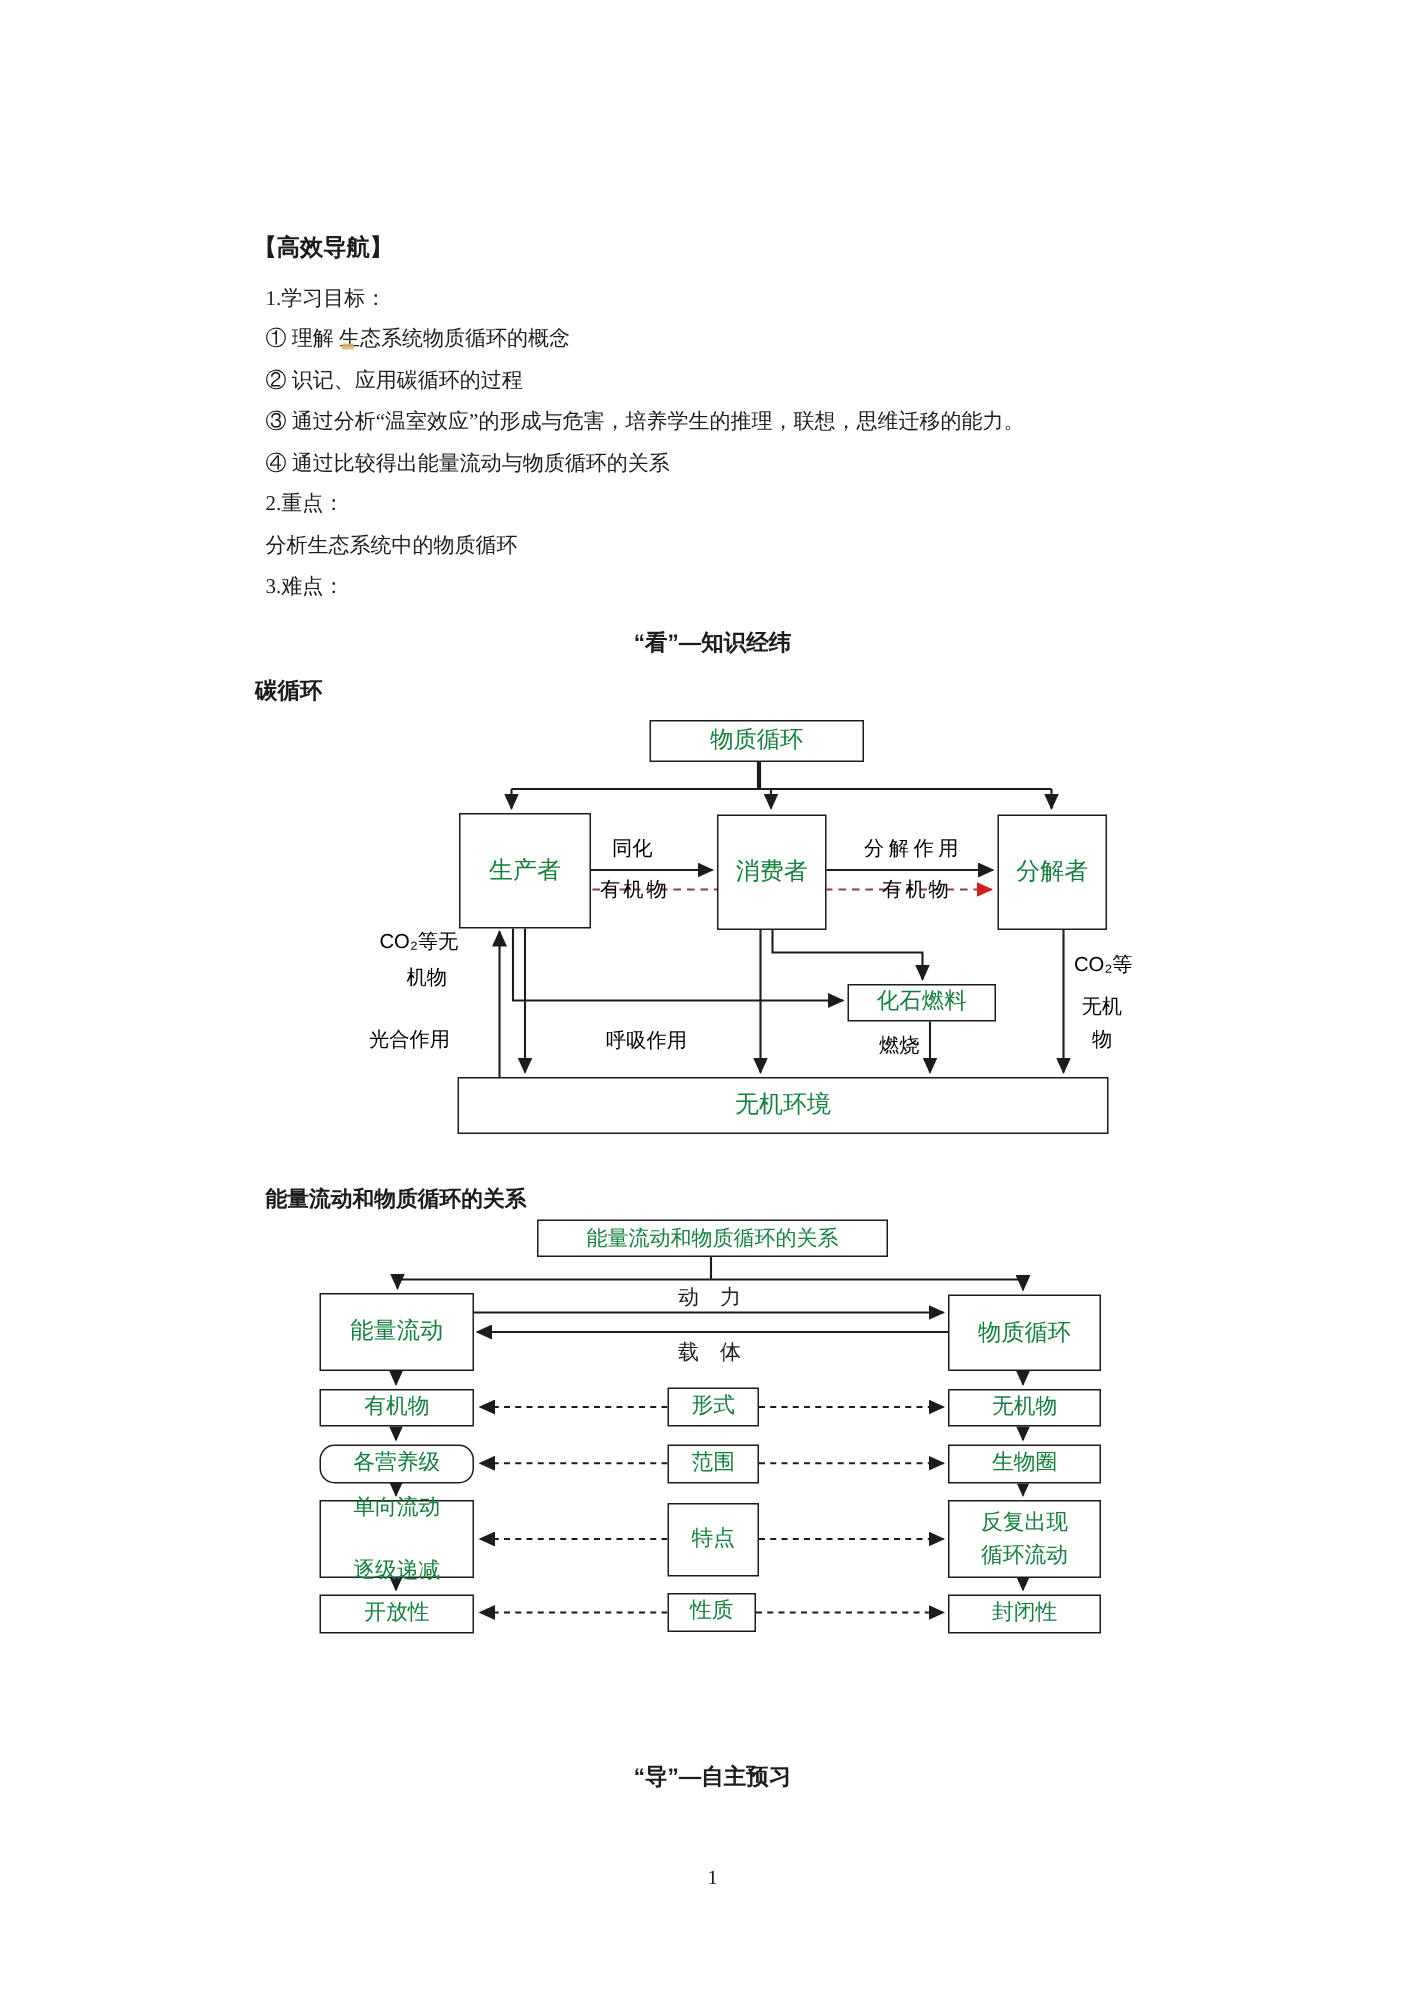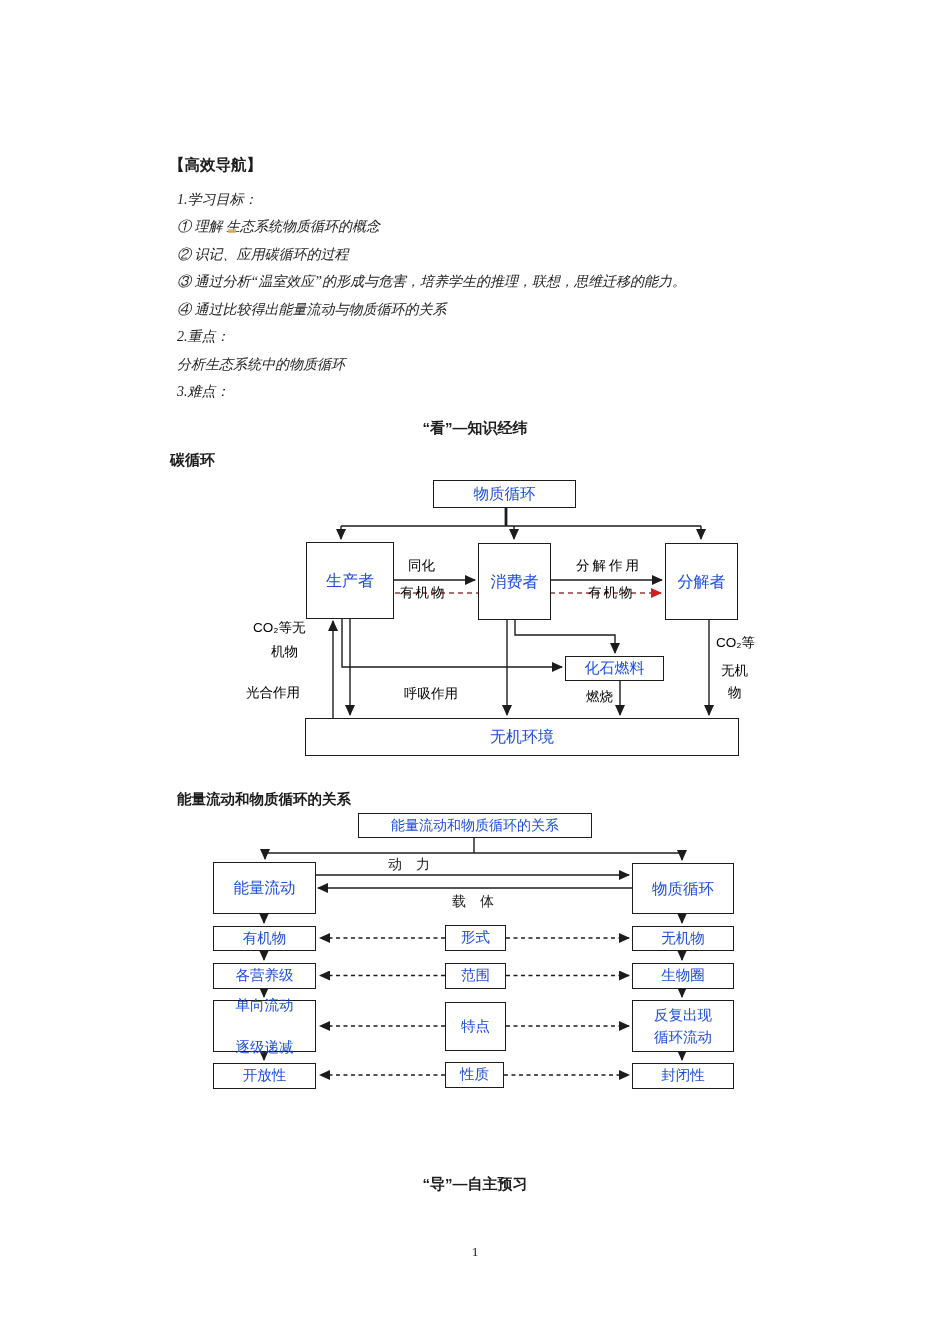--- a/index.html
+++ b/index.html
@@ -80,7 +80,7 @@
 
   <div class="abs bold" style="left:169px;top:155px;font-size:15.5px;">【高效导航】</div>
 
-  <div class="abs serif navlines" style="left:177px;top:186px;font-style:italic;">
+  <div class="abs serif navlines" style="left:177px;top:186px;">
     <div>1.学习目标：</div>
     <div>① 理解 生态系统物质循环的概念</div>
     <div>② 识记、应用碳循环的过程</div>

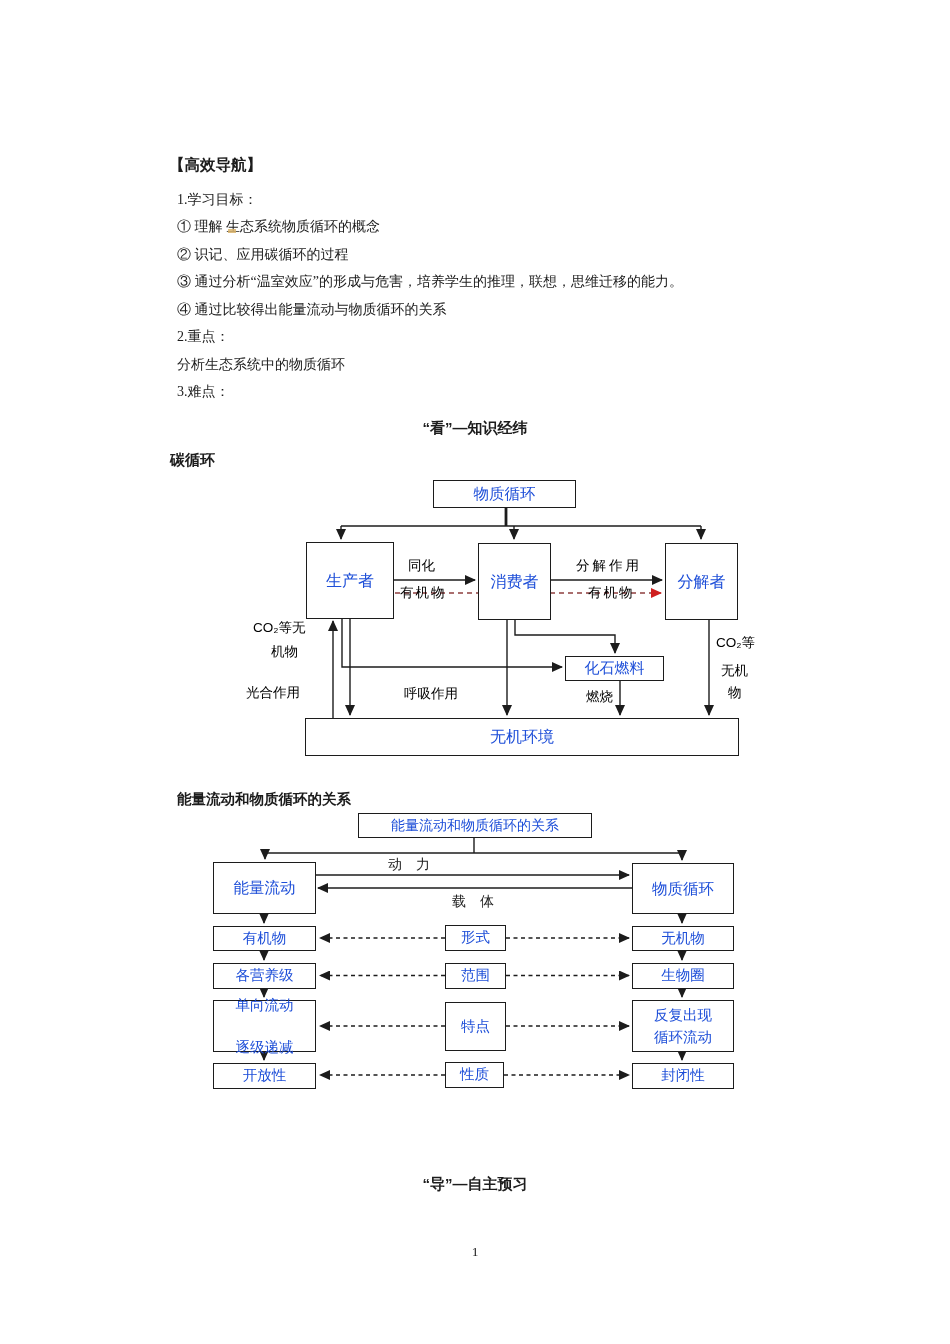--- a/index.html
+++ b/index.html
@@ -11,7 +11,7 @@
   .ctr{left:0;width:950px;text-align:center;}
   .b{position:absolute;box-sizing:border-box;border:1.4px solid #1c1c1c;background:#fff;
      display:flex;align-items:center;justify-content:center;text-align:center;
-     color:#1d4ed8;line-height:1.5;}
+     color:#15803d;line-height:1.5;}
   .col{flex-direction:column;line-height:1.55;}
   .lab{position:absolute;white-space:nowrap;color:#000000;font-size:13.5px;}
   #overlay{position:absolute;left:0;top:0;pointer-events:none;}

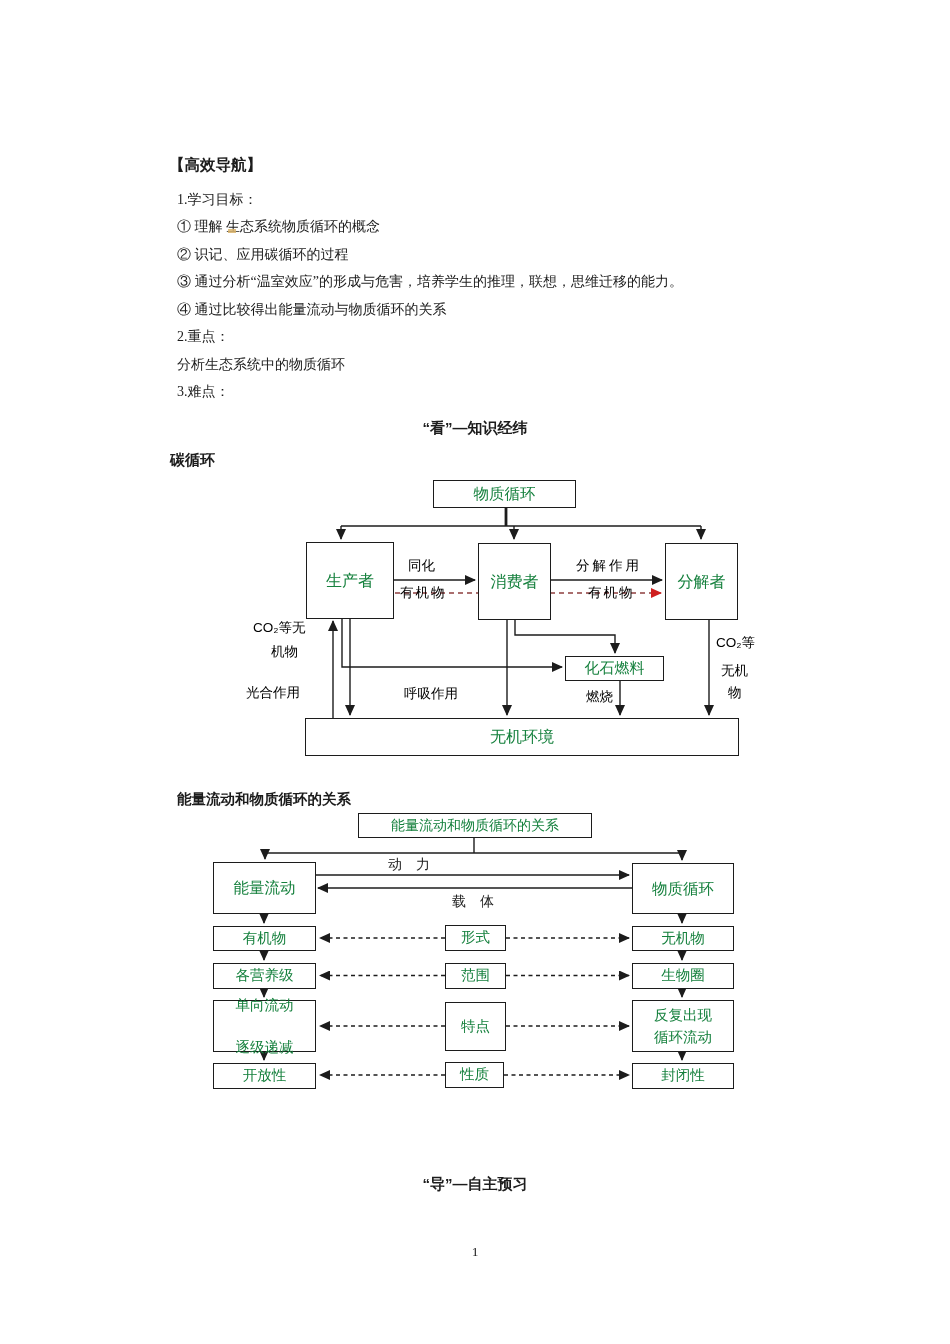--- a/index.html
+++ b/index.html
@@ -121,7 +121,7 @@
   <div class="b" style="left:213px;top:862px;width:103px;height:52px;font-size:15.5px;">能量流动</div>
   <div class="b" style="left:632px;top:863px;width:102px;height:51px;font-size:15.5px;">物质循环</div>
 
-  <div class="abs" style="left:388px;top:856px;width:170px;text-align:left;font-size:14px;">动　力</div>
+  <div class="abs" style="left:388px;top:856px;width:170px;text-align:center;font-size:14px;">动　力</div>
   <div class="abs" style="left:388px;top:893px;width:170px;text-align:center;font-size:14px;">载　体</div>
 
   <div class="b" style="left:213px;top:926px;width:103px;height:25px;font-size:14.5px;">有机物</div>

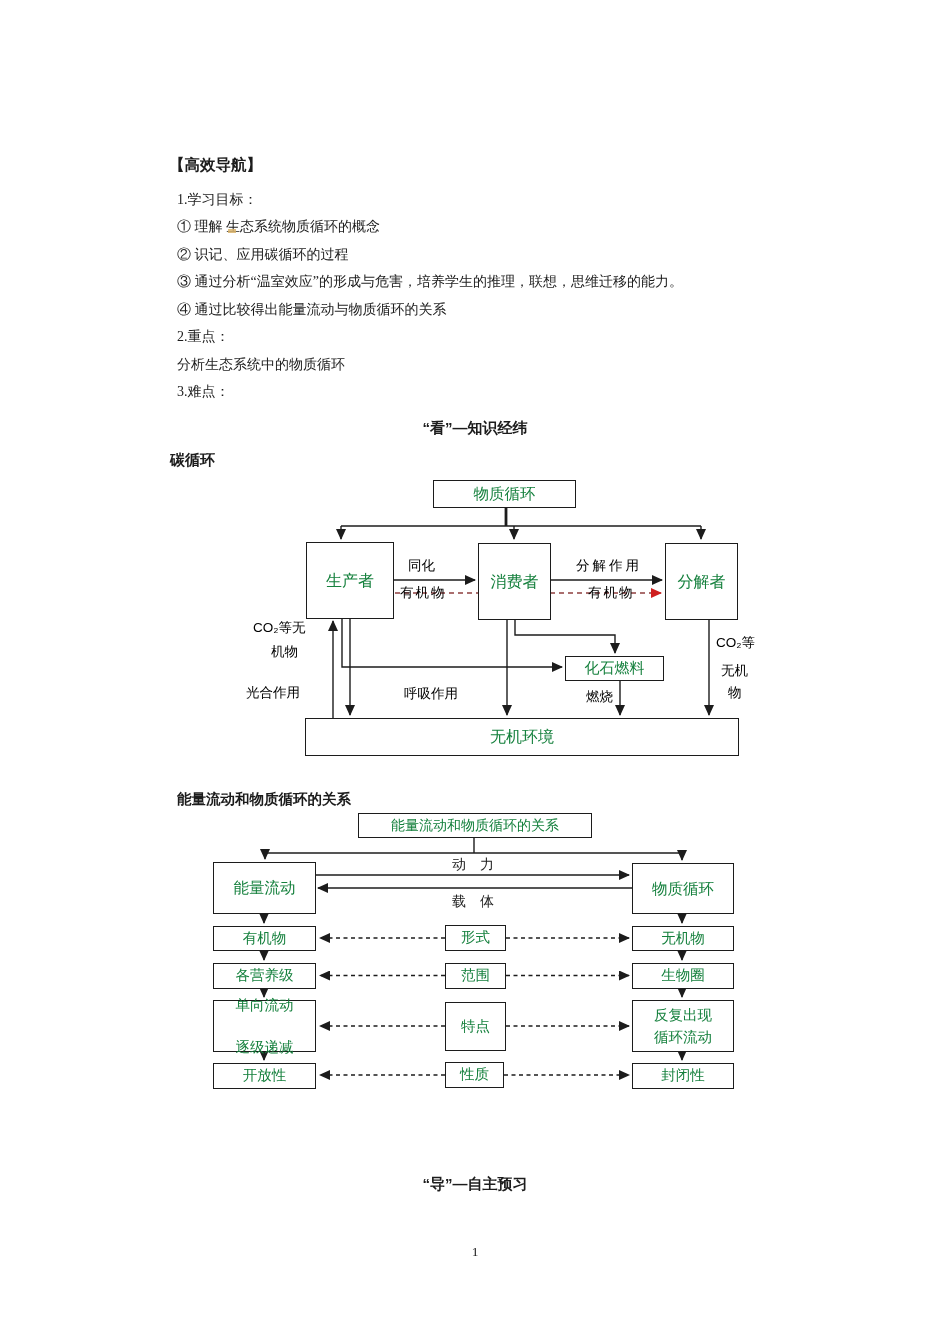--- a/index.html
+++ b/index.html
@@ -128,7 +128,7 @@
   <div class="b" style="left:445px;top:925px;width:61px;height:26px;font-size:14.5px;">形式</div>
   <div class="b" style="left:632px;top:926px;width:102px;height:25px;font-size:14.5px;">无机物</div>
 
-  <div class="b" style="left:213px;top:963px;width:103px;height:26px;font-size:14.5px;">各营养级</div>
+  <div class="b" style="left:213px;top:963px;width:103px;height:26px;font-size:14.5px;border-radius:10px;">各营养级</div>
   <div class="b" style="left:445px;top:963px;width:61px;height:26px;font-size:14.5px;">范围</div>
   <div class="b" style="left:632px;top:963px;width:102px;height:26px;font-size:14.5px;">生物圈</div>
 

